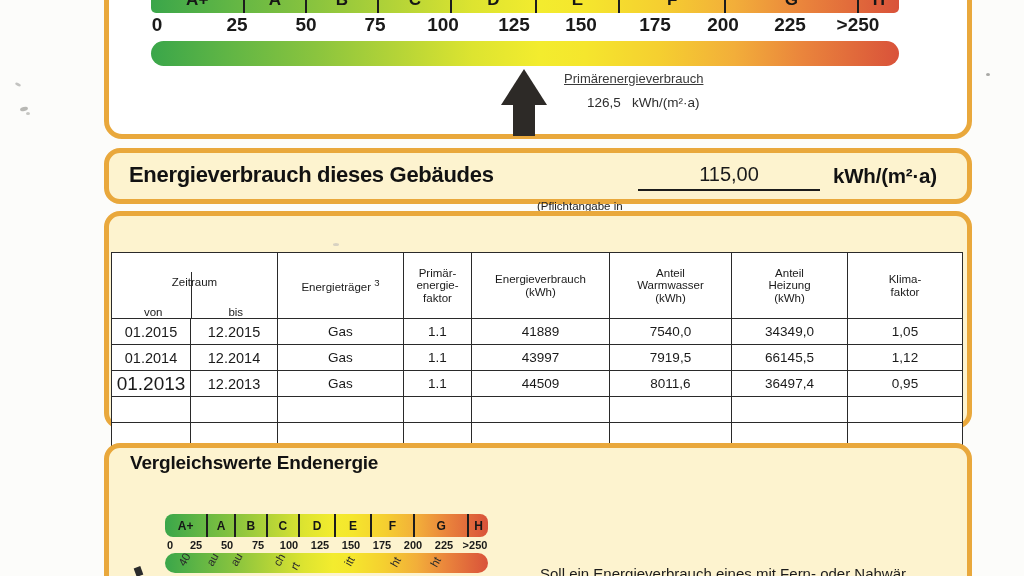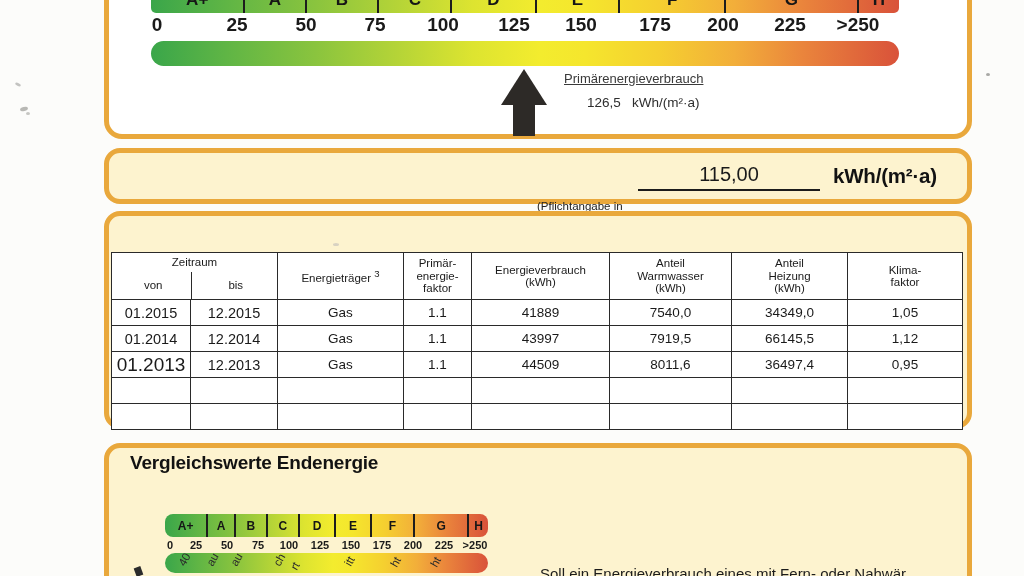--- a/index.html
+++ b/index.html
@@ -100,6 +100,7 @@
   </div>
 
   <div class="cert-box box-cream" style="left:104px;top:148px;width:868px;height:56px;border-radius:16px;"></div>
+  <div class="abs title-xl" style="left:129px;top:162px;">Energieverbrauch dieses Gebäudes</div>
   <div class="abs note" style="left:537px;top:160px;">
     <span style="display:block;margin-top:40px;">(Pflichtangabe in</span>
     <span style="display:block;">Immobilienanzeigen)</span>

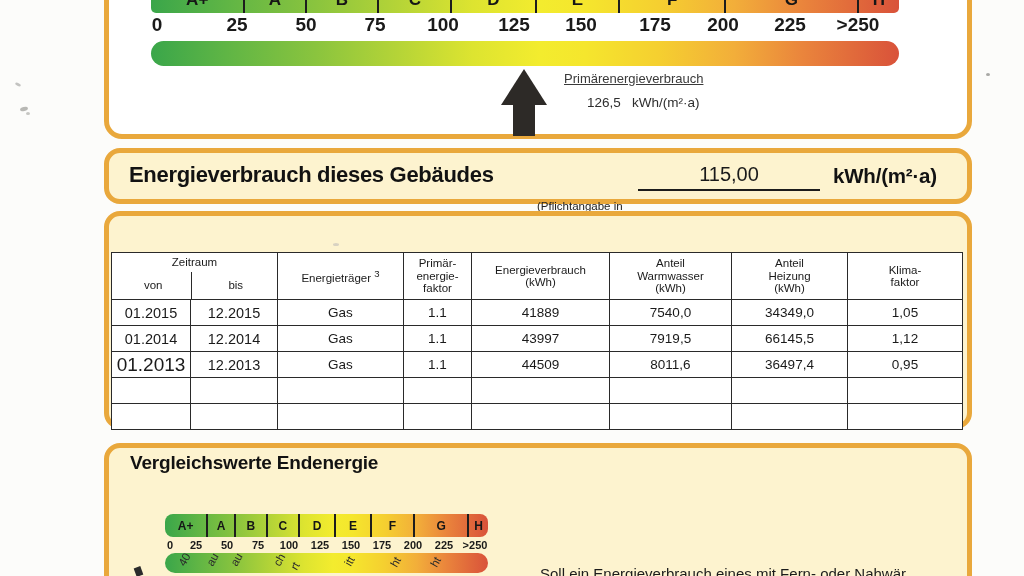--- a/index.html
+++ b/index.html
@@ -47,7 +47,7 @@
   table.vtab thead th{font-size:11.5px;line-height:12.5px;vertical-align:middle;height:46px;}
   table.vtab tbody td{height:25px;}
   .zcell{position:relative;vertical-align:top !important;}
-  .zcell .ztitle{margin-top:3px;font-size:11.5px;}
+  .zcell .ztitle{margin-top:23px;font-size:11.5px;}
   .zcell .zsub{display:flex;margin-top:10px;font-size:11.5px;}
   .zcell .zsub span{flex:1;}
   .zcell .zdiv{position:absolute;left:47.6%;top:19px;bottom:0;width:1.5px;background:#2a2a2a;}

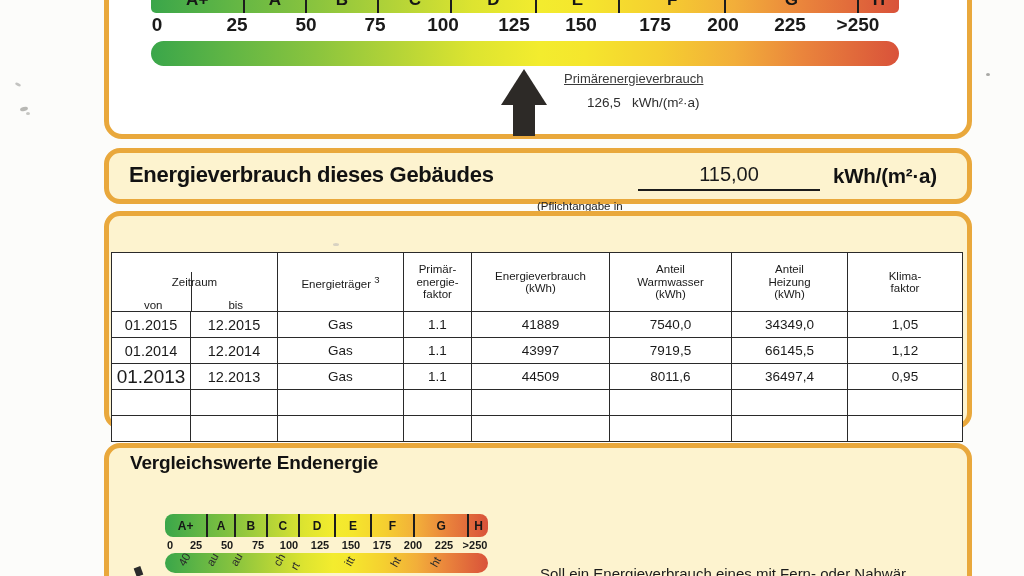--- a/index.html
+++ b/index.html
@@ -48,7 +48,7 @@
   table.vtab tbody td{height:25px;}
   .zcell{position:relative;vertical-align:top !important;}
   .zcell .ztitle{margin-top:23px;font-size:11.5px;}
-  .zcell .zsub{display:flex;margin-top:10px;font-size:11.5px;}
+  .zcell .zsub{display:flex;margin-top:17px;font-size:11.5px;}
   .zcell .zsub span{flex:1;}
   .zcell .zdiv{position:absolute;left:47.6%;top:19px;bottom:0;width:1.5px;background:#2a2a2a;}
   td.l{text-align:left;padding-left:16px;}

